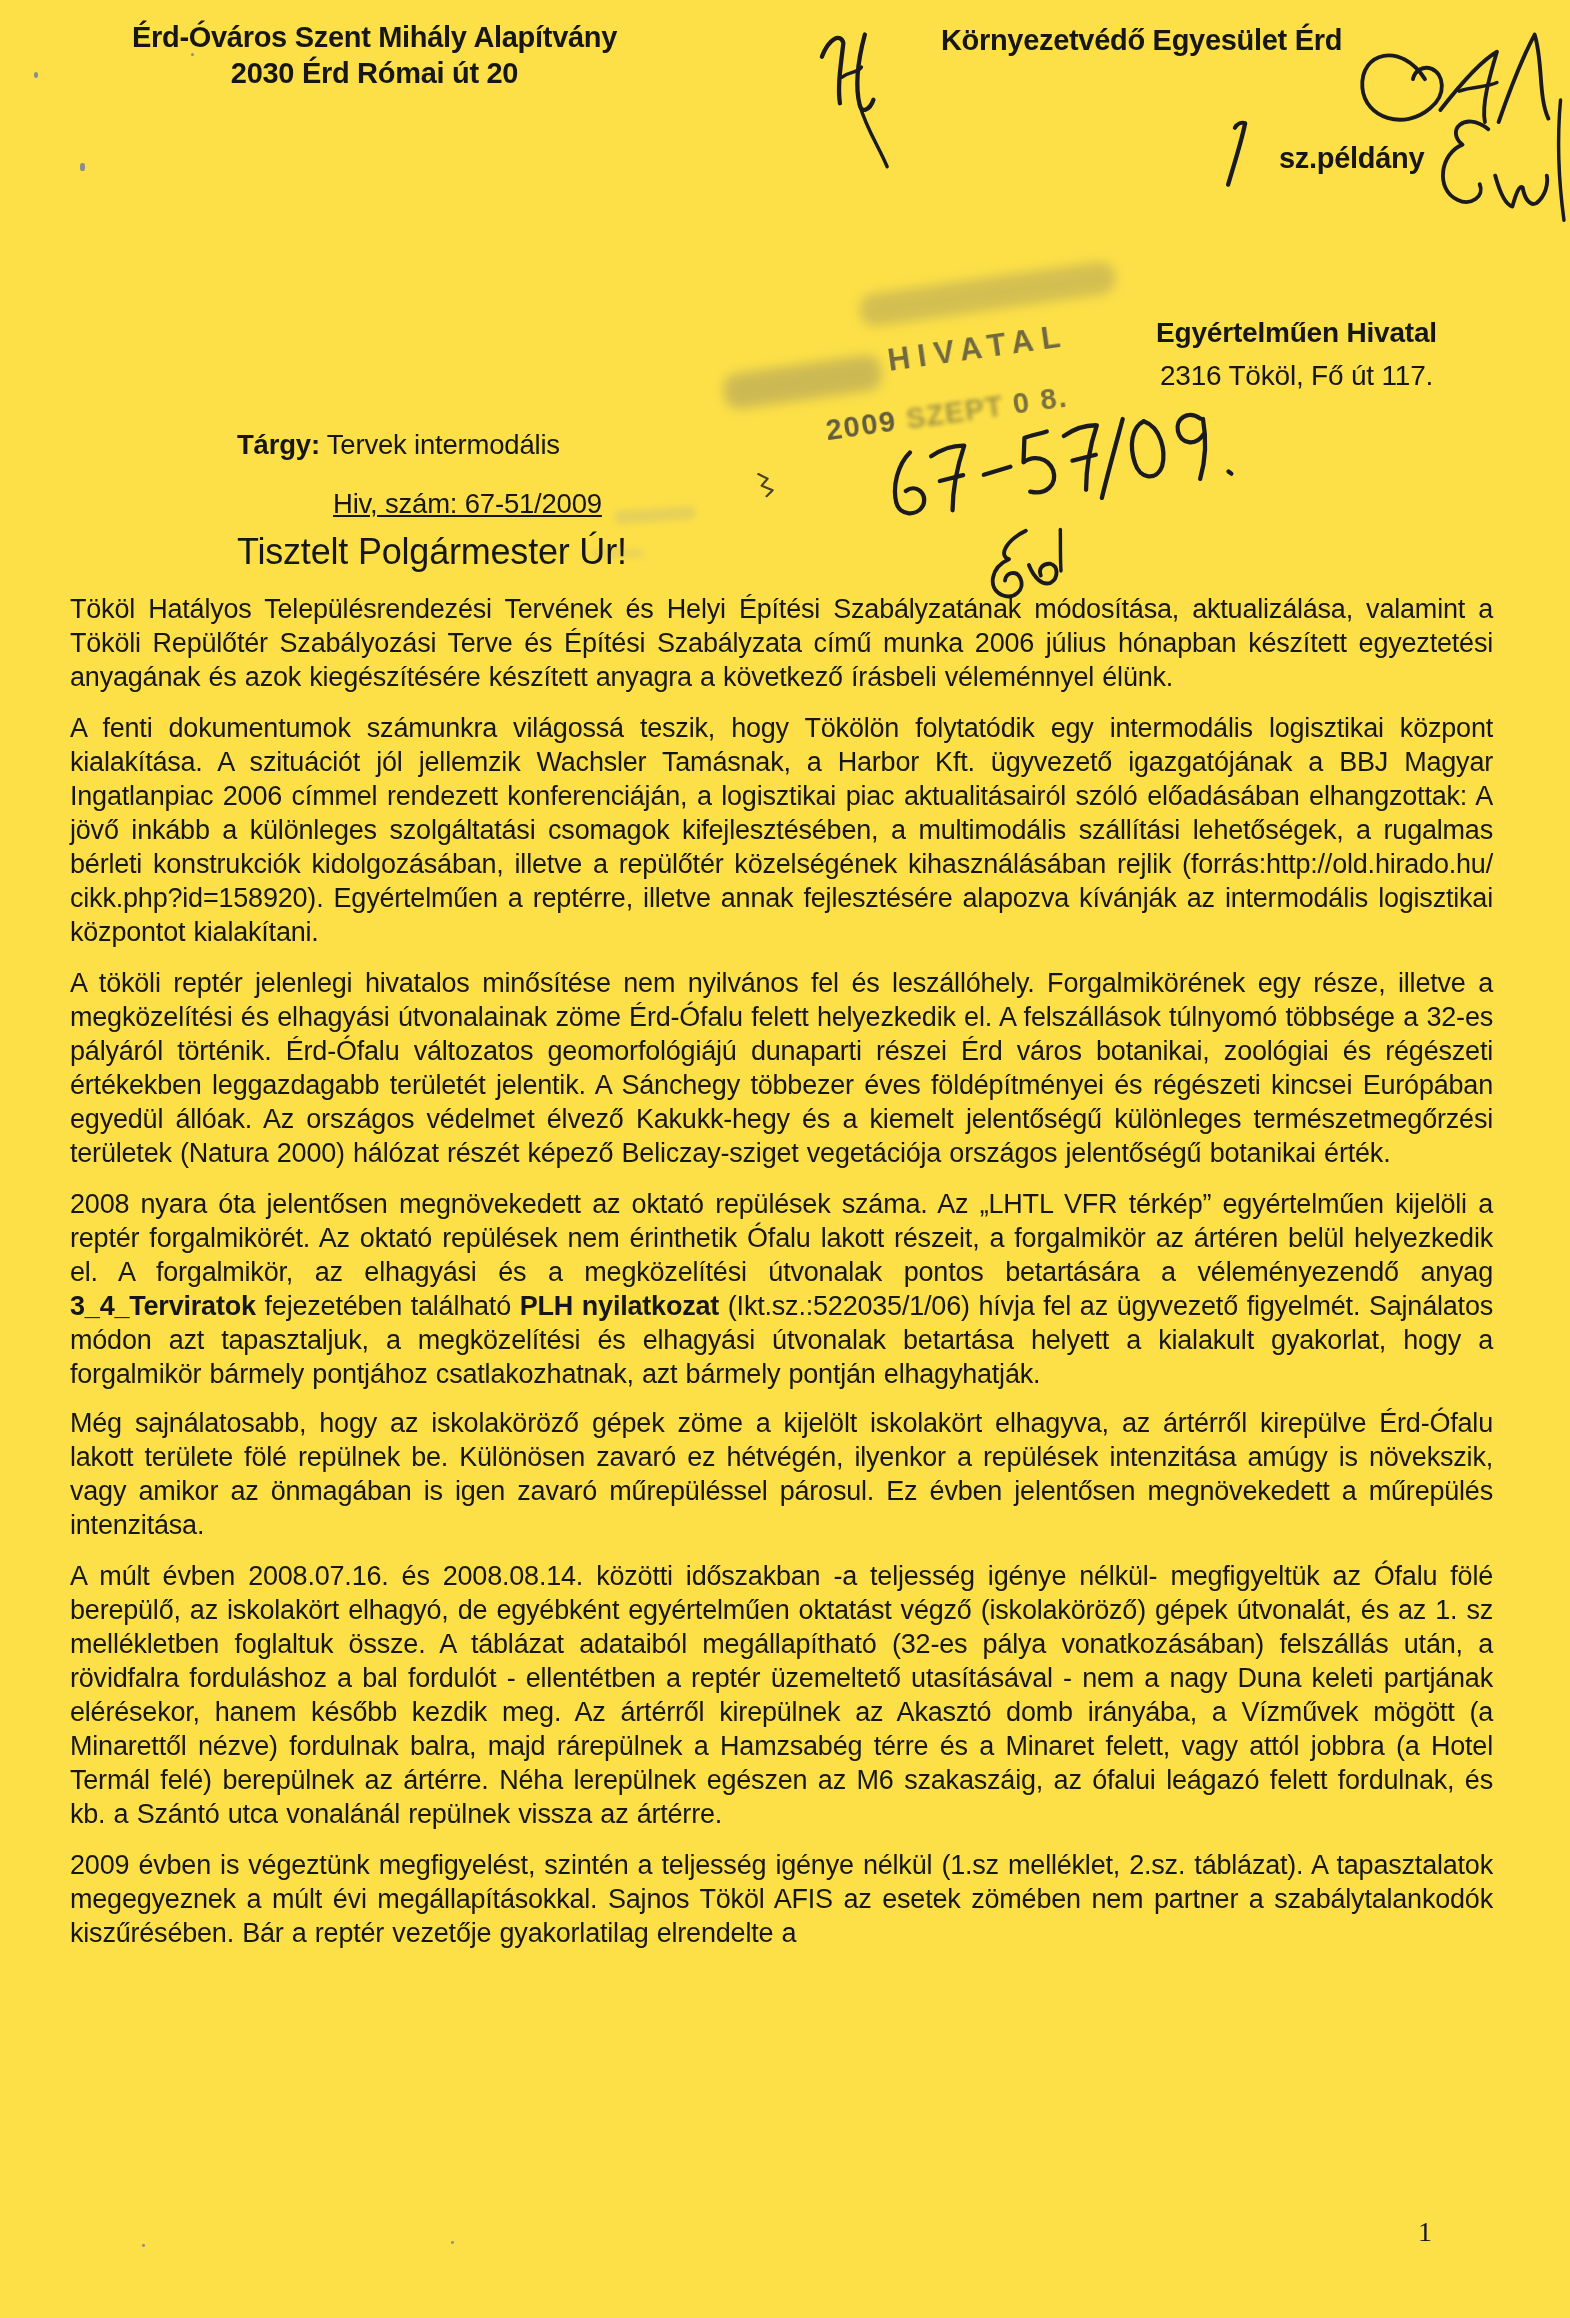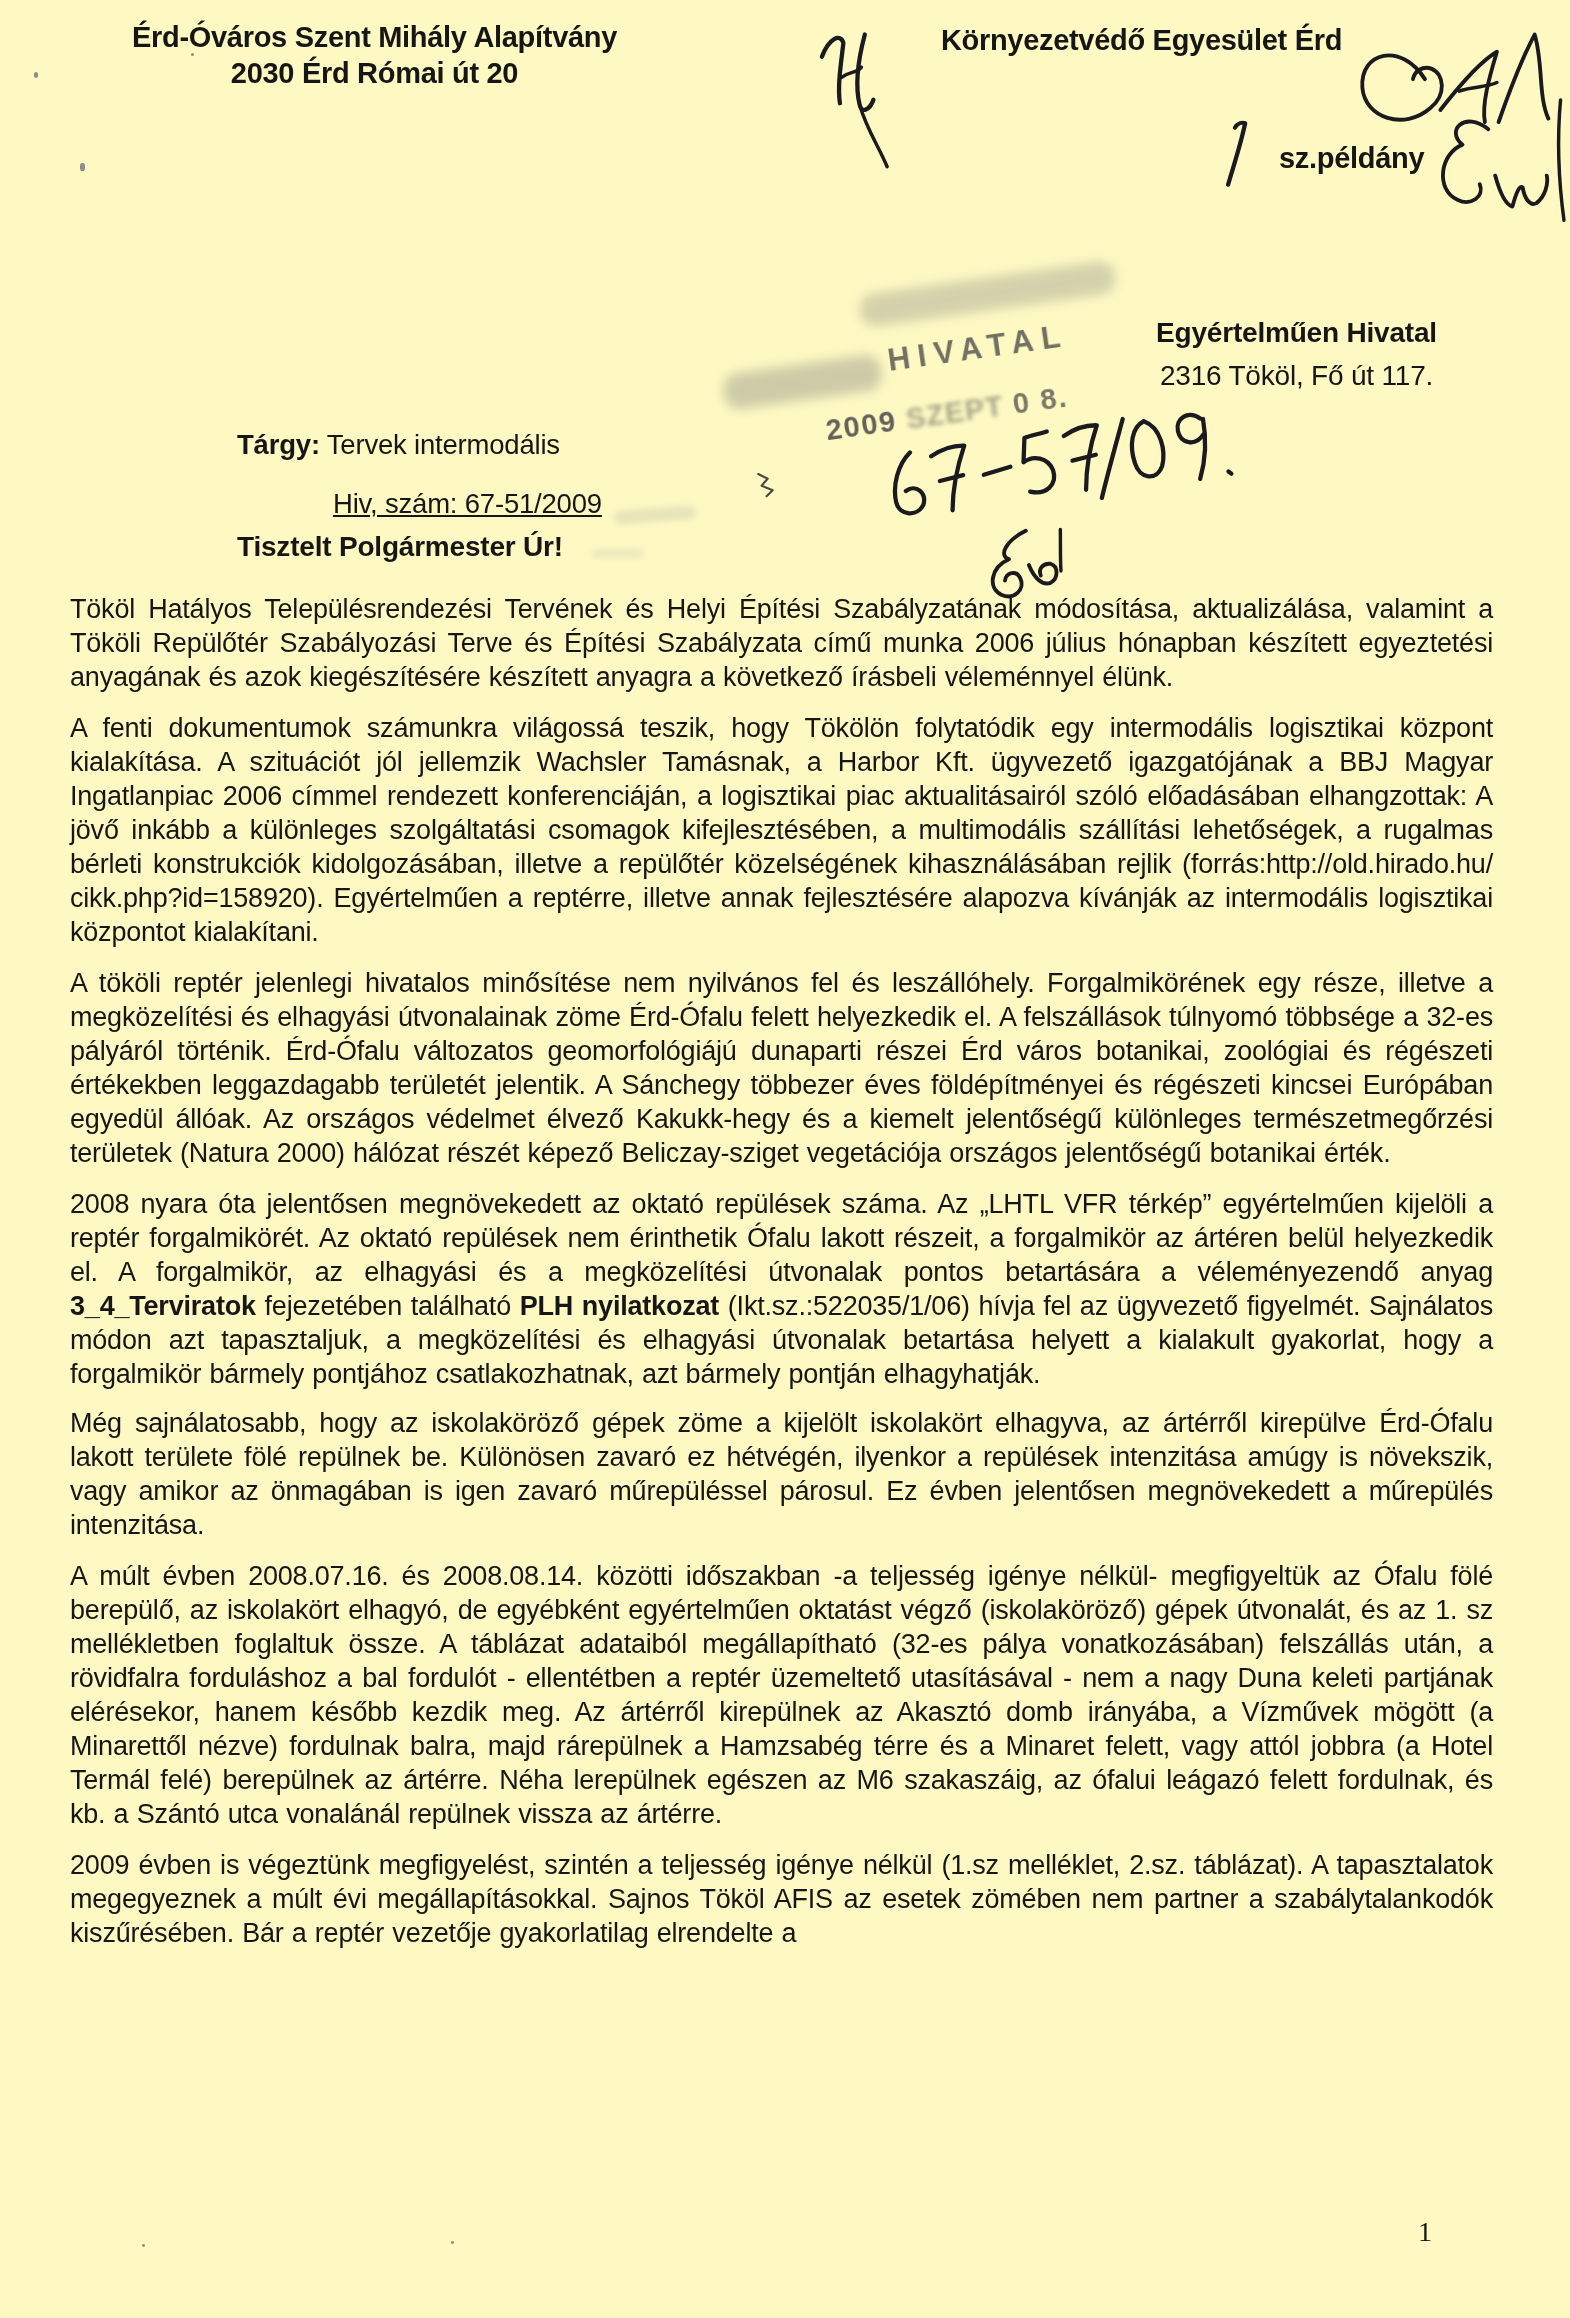--- a/index.html
+++ b/index.html
@@ -6,7 +6,7 @@
   .page{
     position:relative;
     width:1570px;height:2319px;
-    background:#fef9c3;
+    background:#fde047;
     font-family:"Liberation Sans","DejaVu Sans",sans-serif;
     color:#161616;
     overflow:hidden;

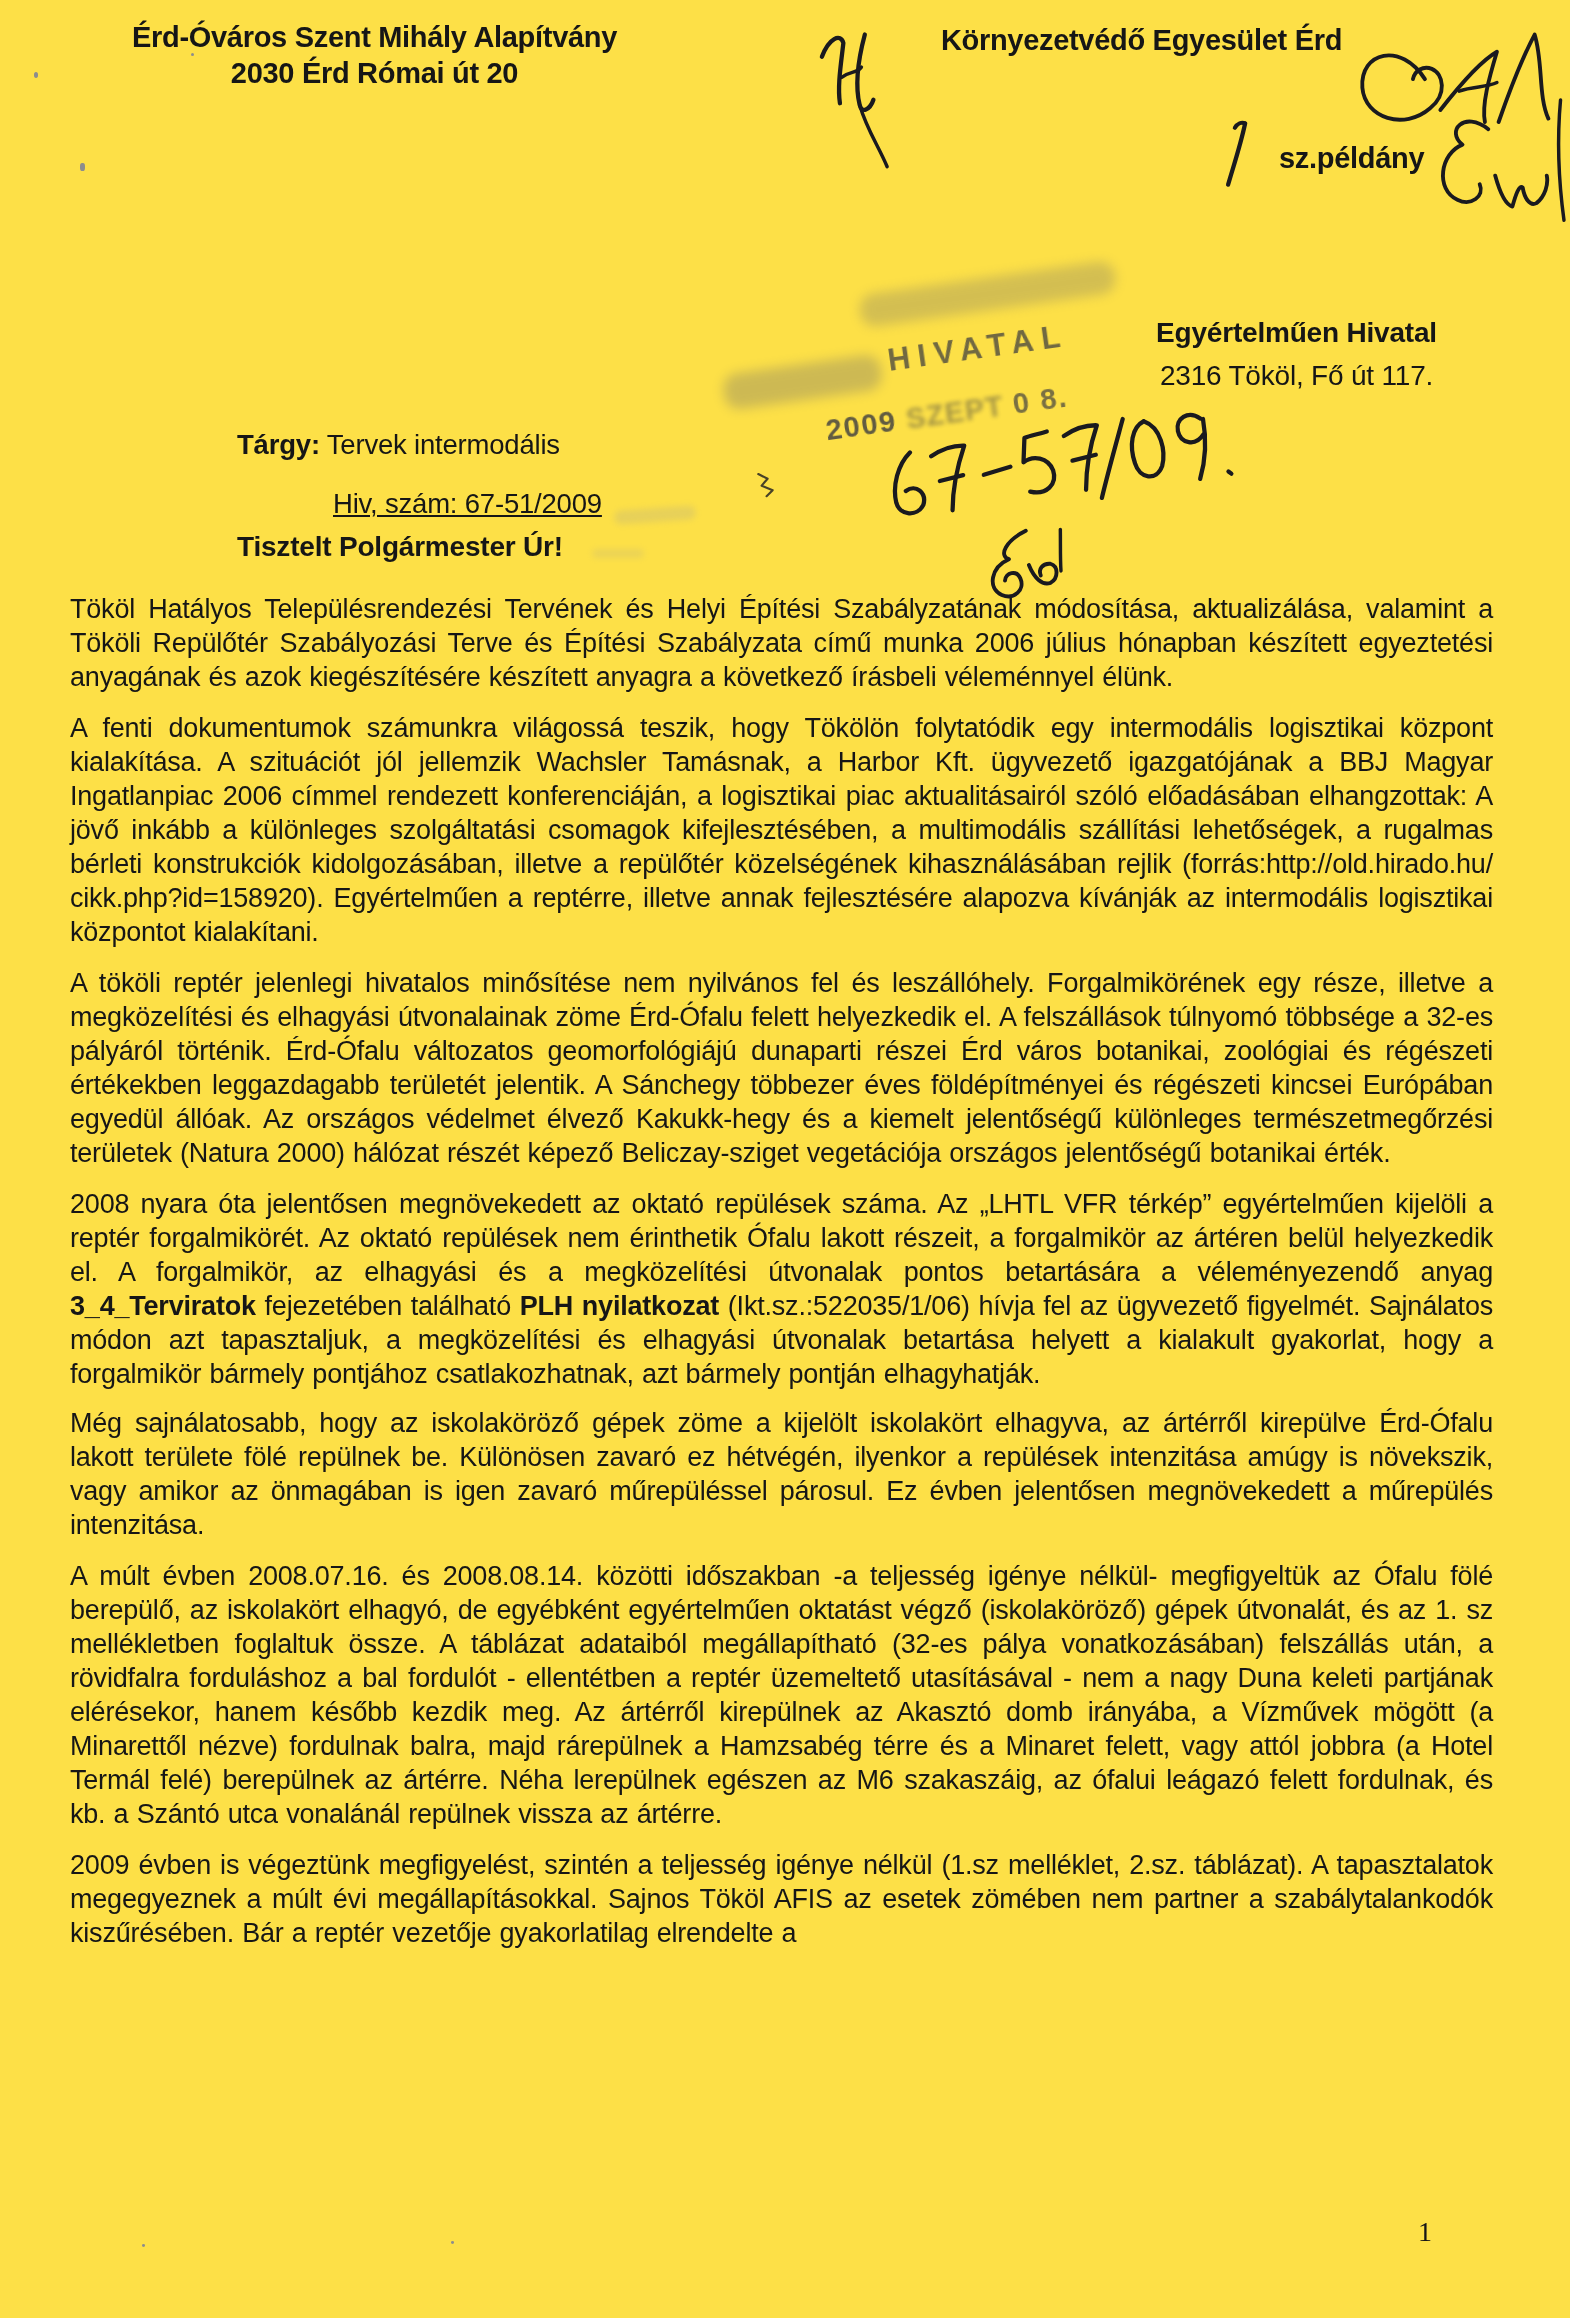--- a/index.html
+++ b/index.html
@@ -22,7 +22,7 @@
   .subject{font-size:27.5px;letter-spacing:-0.2px;}
   .subject .lbl{font-weight:bold;}
   .subject .ref{display:block;margin-top:27px;padding-left:96px;text-decoration:underline;}
-  .salutation{font-weight:bold;font-size:28px;letter-spacing:-0.2px;}
+  .salutation{font-weight:normal;font-size:36px;letter-spacing:-0.2px;}
   
   .bodytext{
     width:1423px;

